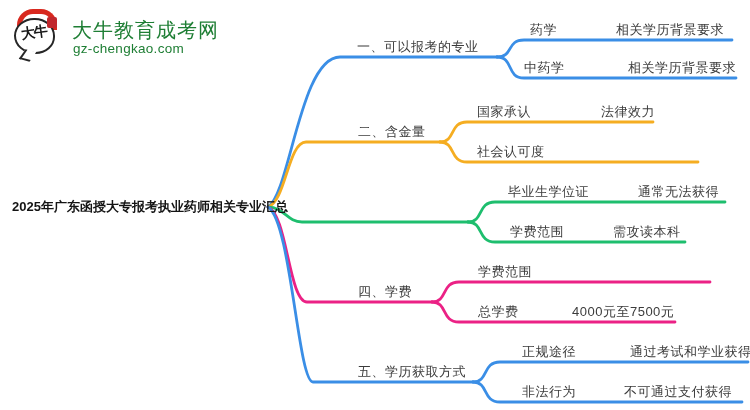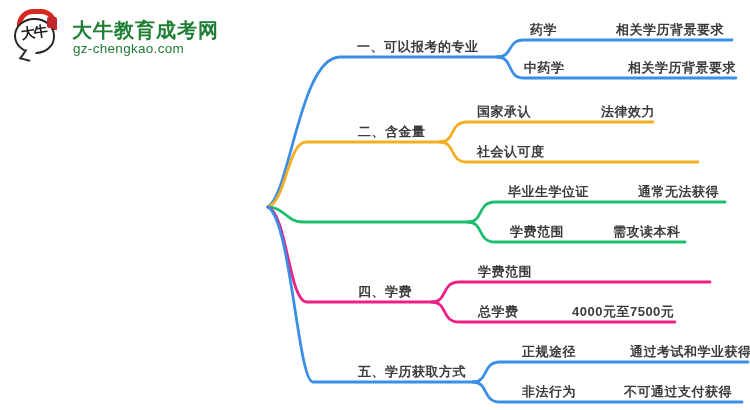--- a/index.html
+++ b/index.html
@@ -44,7 +44,7 @@
     background:#c1272d;border-radius:2px;
   }
   .site-name{
-    position:absolute;left:62px;top:11px;font-size:20px;font-weight:bold;
+    position:absolute;left:62px;top:11px;font-size:20px;font-weight:normal;
     color:#1e7e34;white-space:nowrap;letter-spacing:1px;
   }
   .site-url{

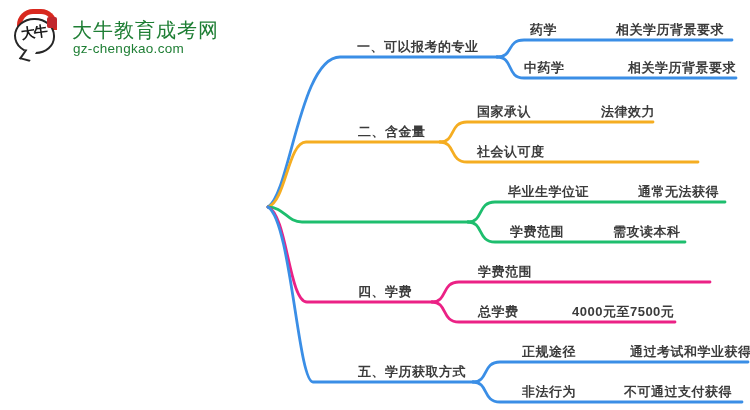--- a/index.html
+++ b/index.html
@@ -10,7 +10,7 @@
   #map-svg{position:absolute;left:0;top:0;}
   .lbl{
     position:absolute;font-size:13px;line-height:1.2;color:#3b3b3b;
-    white-space:nowrap;letter-spacing:0.5px;font-weight:bold;
+    white-space:nowrap;letter-spacing:0.5px;
   }
   .main-title{
     position:absolute;left:12px;top:199px;font-size:13px;font-weight:bold;

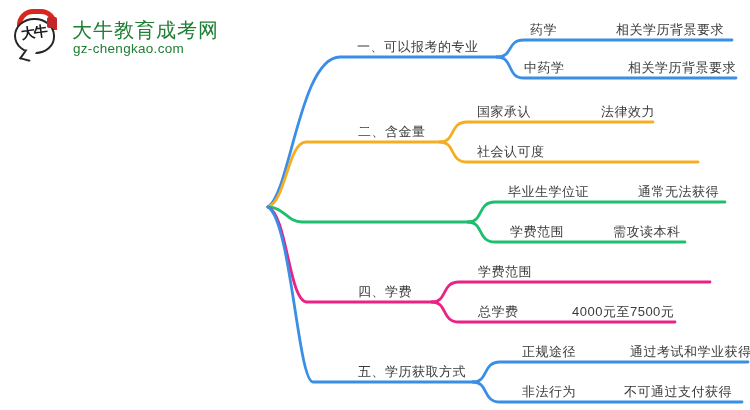--- a/index.html
+++ b/index.html
@@ -94,6 +94,7 @@
     <div class="site-url">gz-chengkao.com</div>
   </div>
 
+  <div class="main-title">2025年广东函授大专报考执业药师相关专业汇总</div>
 
   <span class="lbl" style="left:357px;top:39px">一、可以报考的专业</span>
   <span class="lbl" style="left:530px;top:22px">药学</span>

